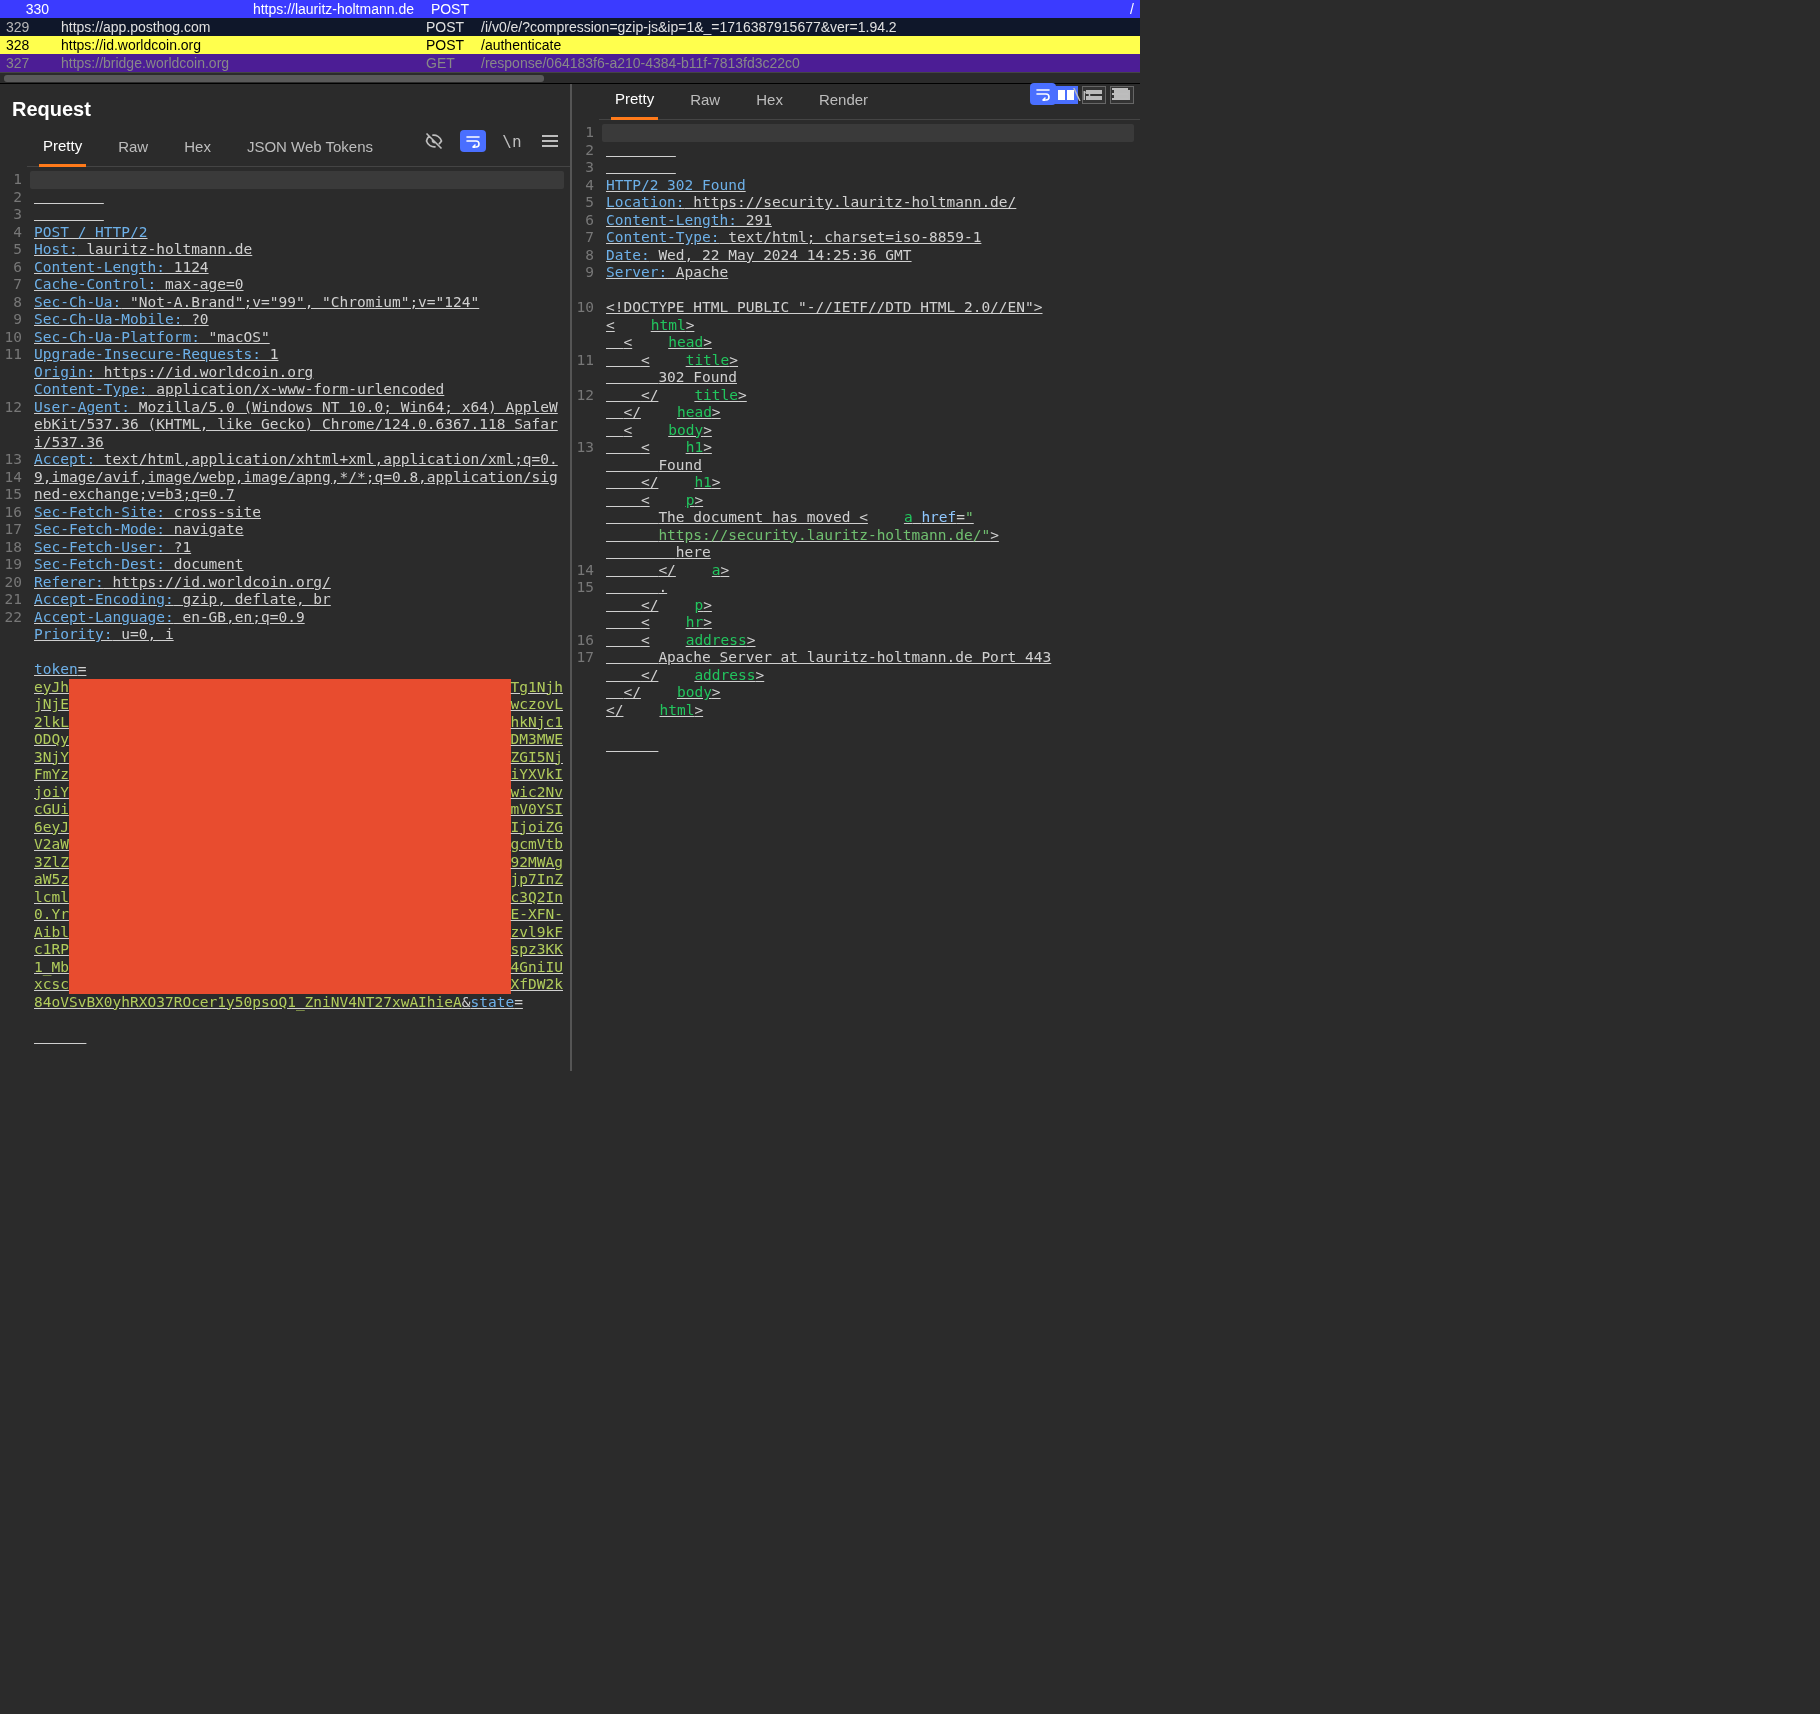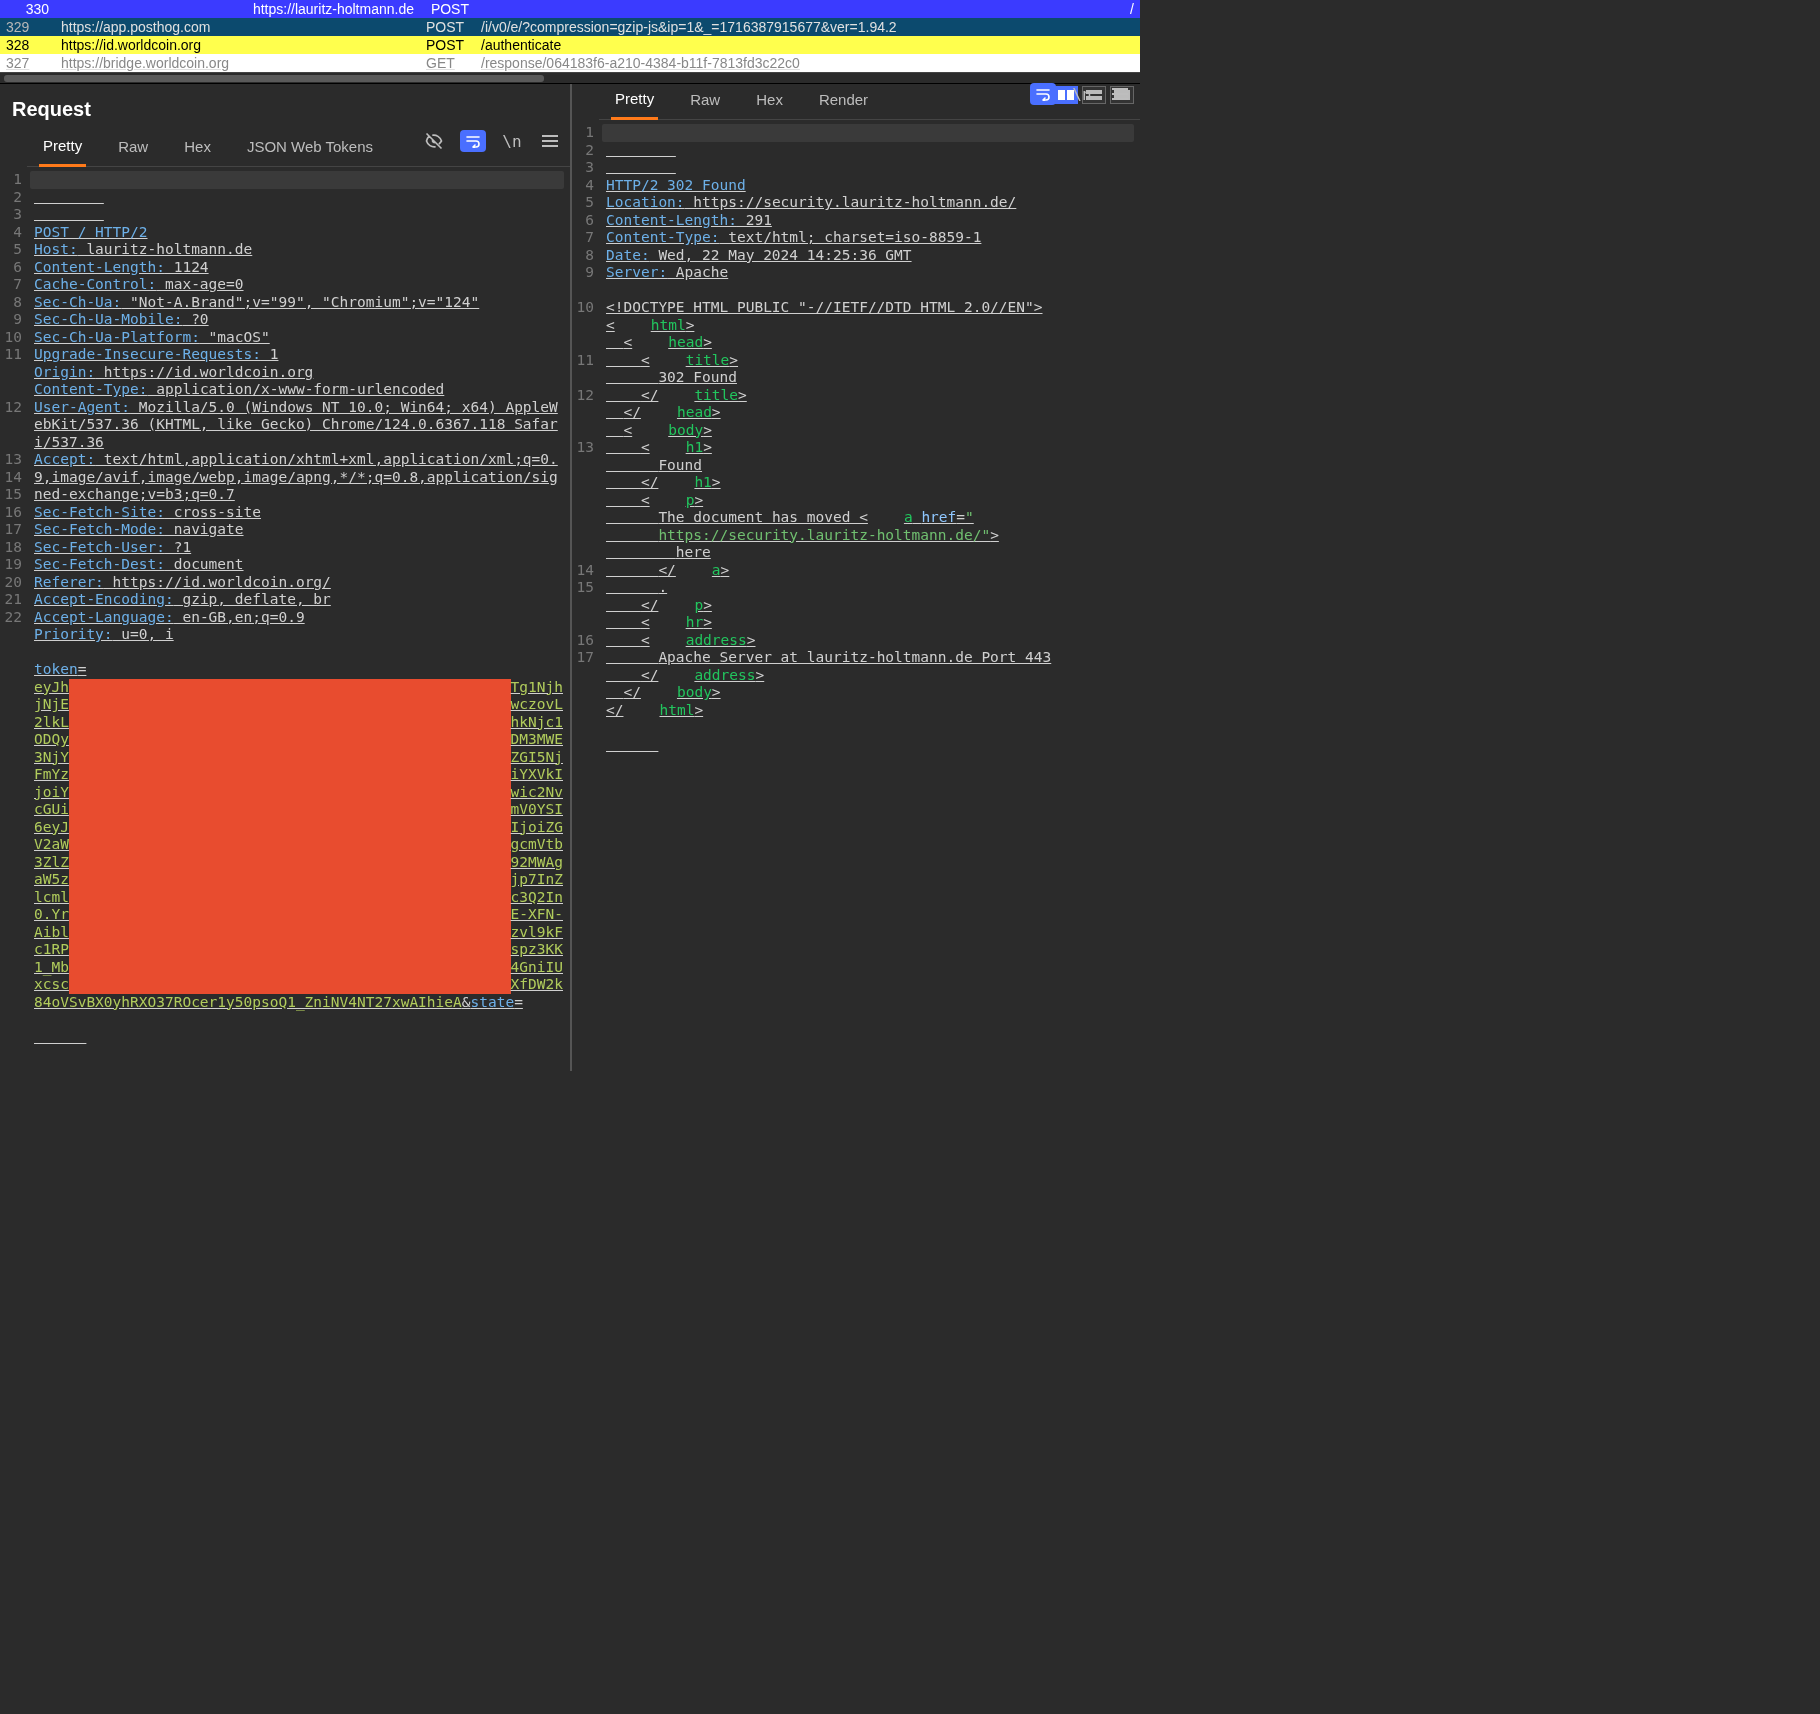--- a/index.html
+++ b/index.html
@@ -19,7 +19,7 @@
   .col-method { width: 55px; color: #e0e0e0; }
   .row-blue { background: #3b3bff; text-align: right; }
   .row-blue td { color: #ffffff; }
-  .row-dark { background: #0c4a6e; }
+  .row-dark { background: #0f172a; }
   .row-yellow { background: #ffff4d; }
   .row-yellow td { color: #000; }
   .row-cut { background: #ffffff; height: 18px; overflow: hidden; text-decoration: underline; }

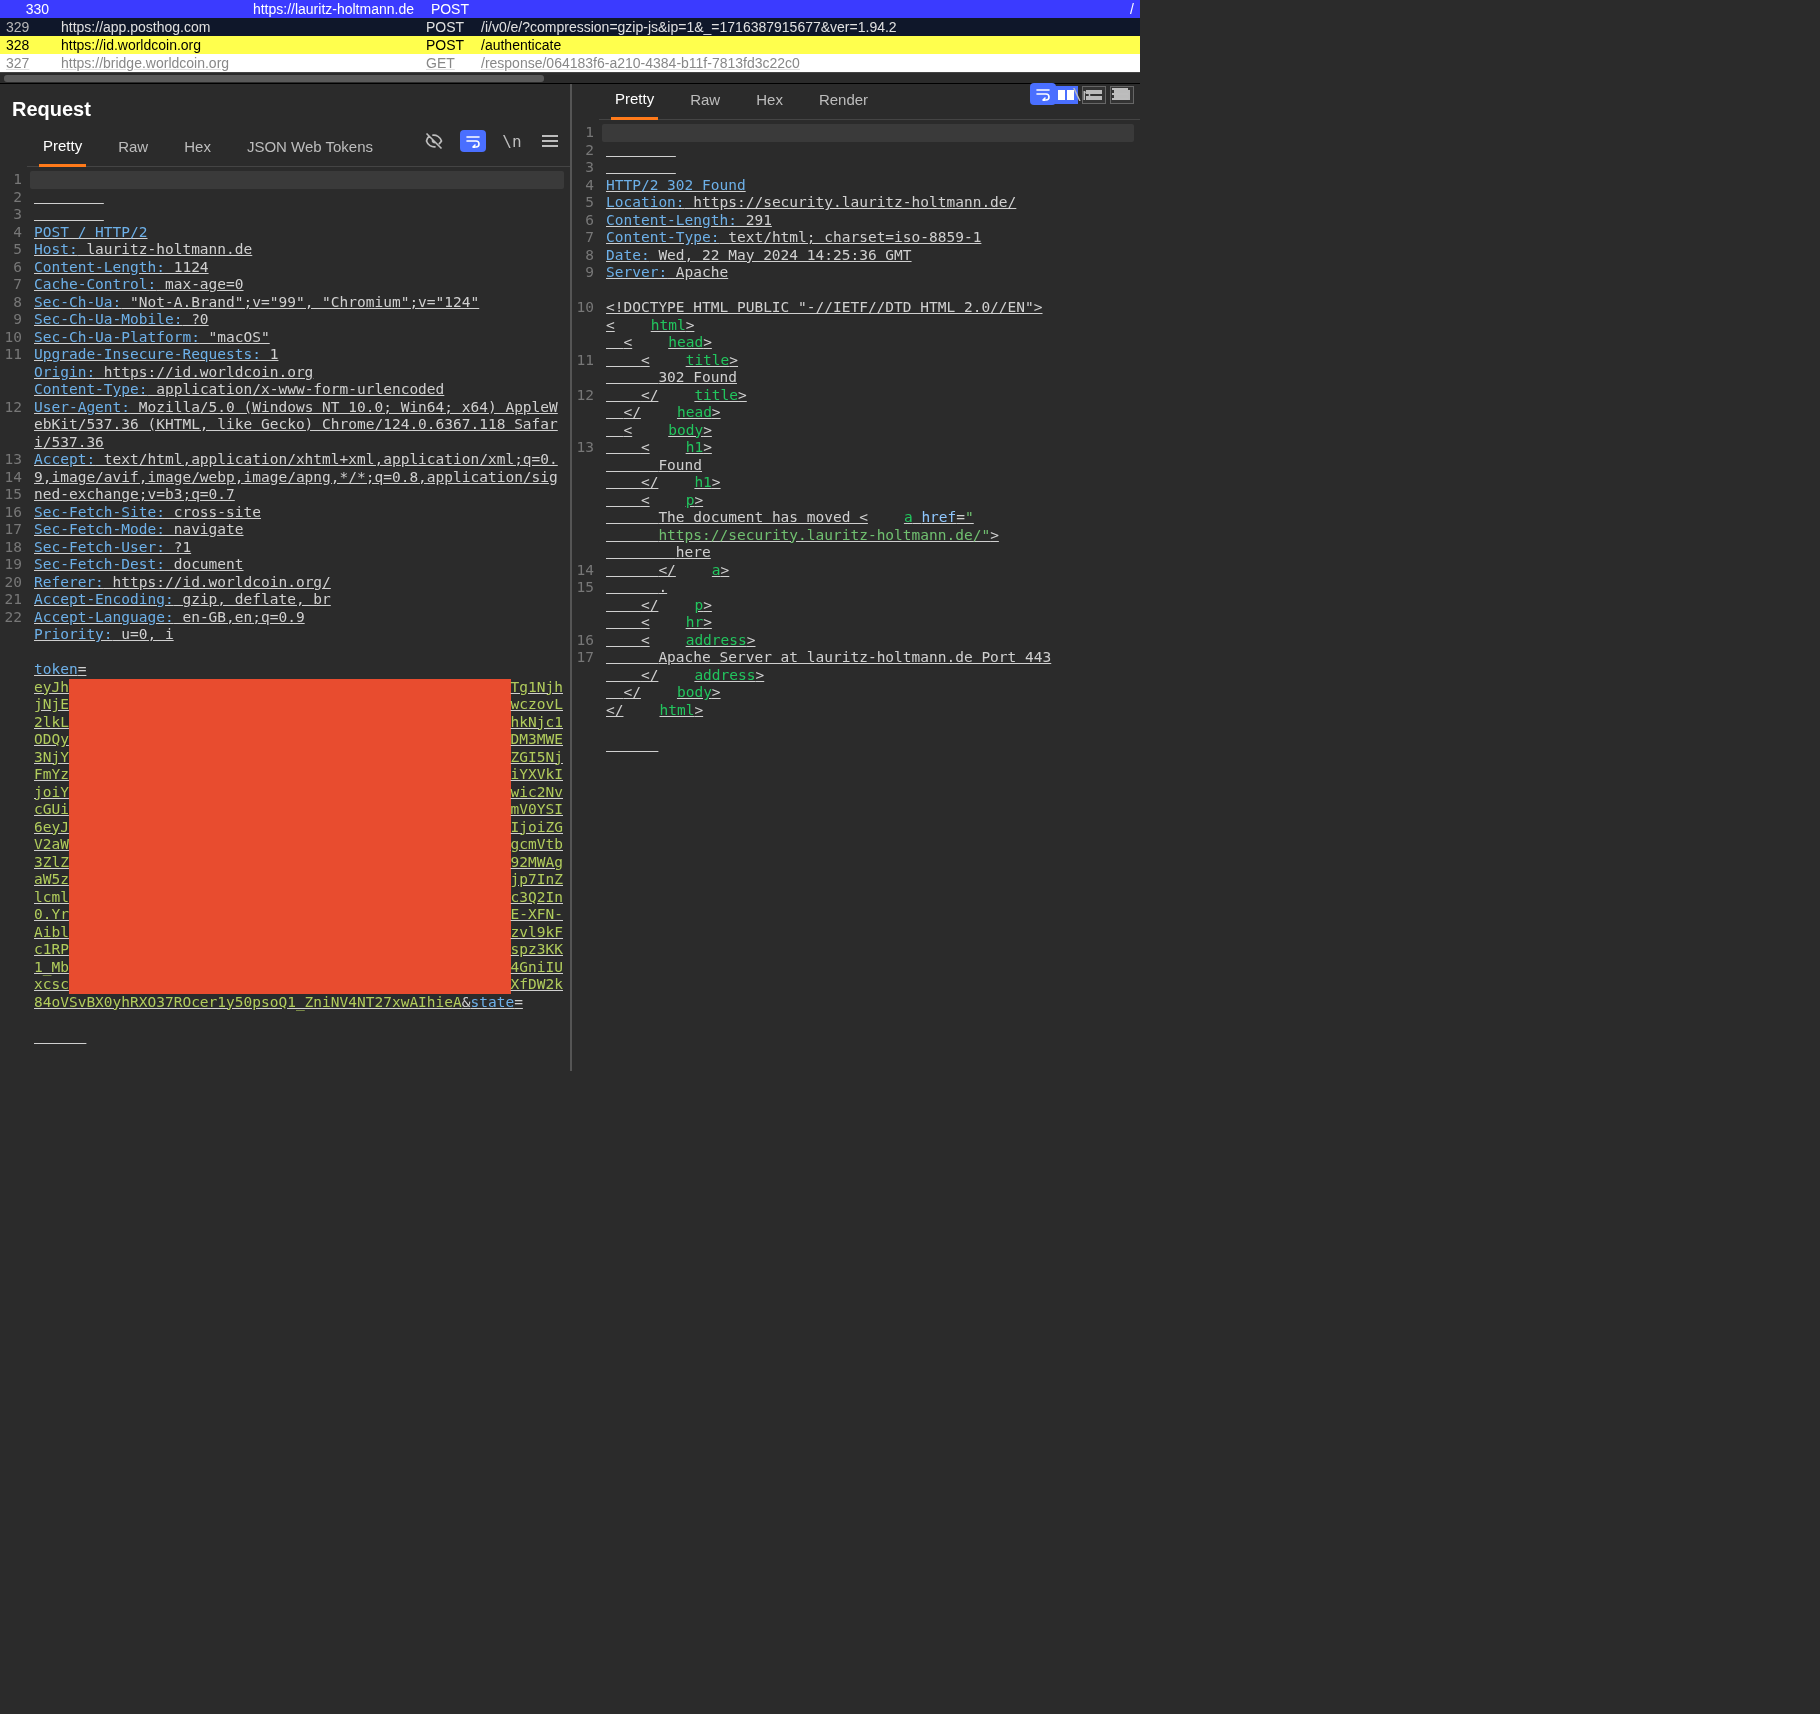--- a/index.html
+++ b/index.html
@@ -22,7 +22,7 @@
   .row-dark { background: #0f172a; }
   .row-yellow { background: #ffff4d; }
   .row-yellow td { color: #000; }
-  .row-cut { background: #ffffff; height: 18px; overflow: hidden; text-decoration: underline; }
+  .row-cut { background: #4c1d95; height: 18px; overflow: hidden; }
   .row-cut td { color: #888; }
   .scroll-track { height: 11px; background: #2b2b2b; position: relative; border-top: 1px solid #444; }
   .scroll-thumb { position: absolute; left: 4px; width: 540px; height: 7px; top: 2px; background: #5a5a5a; border-radius: 3px; }

